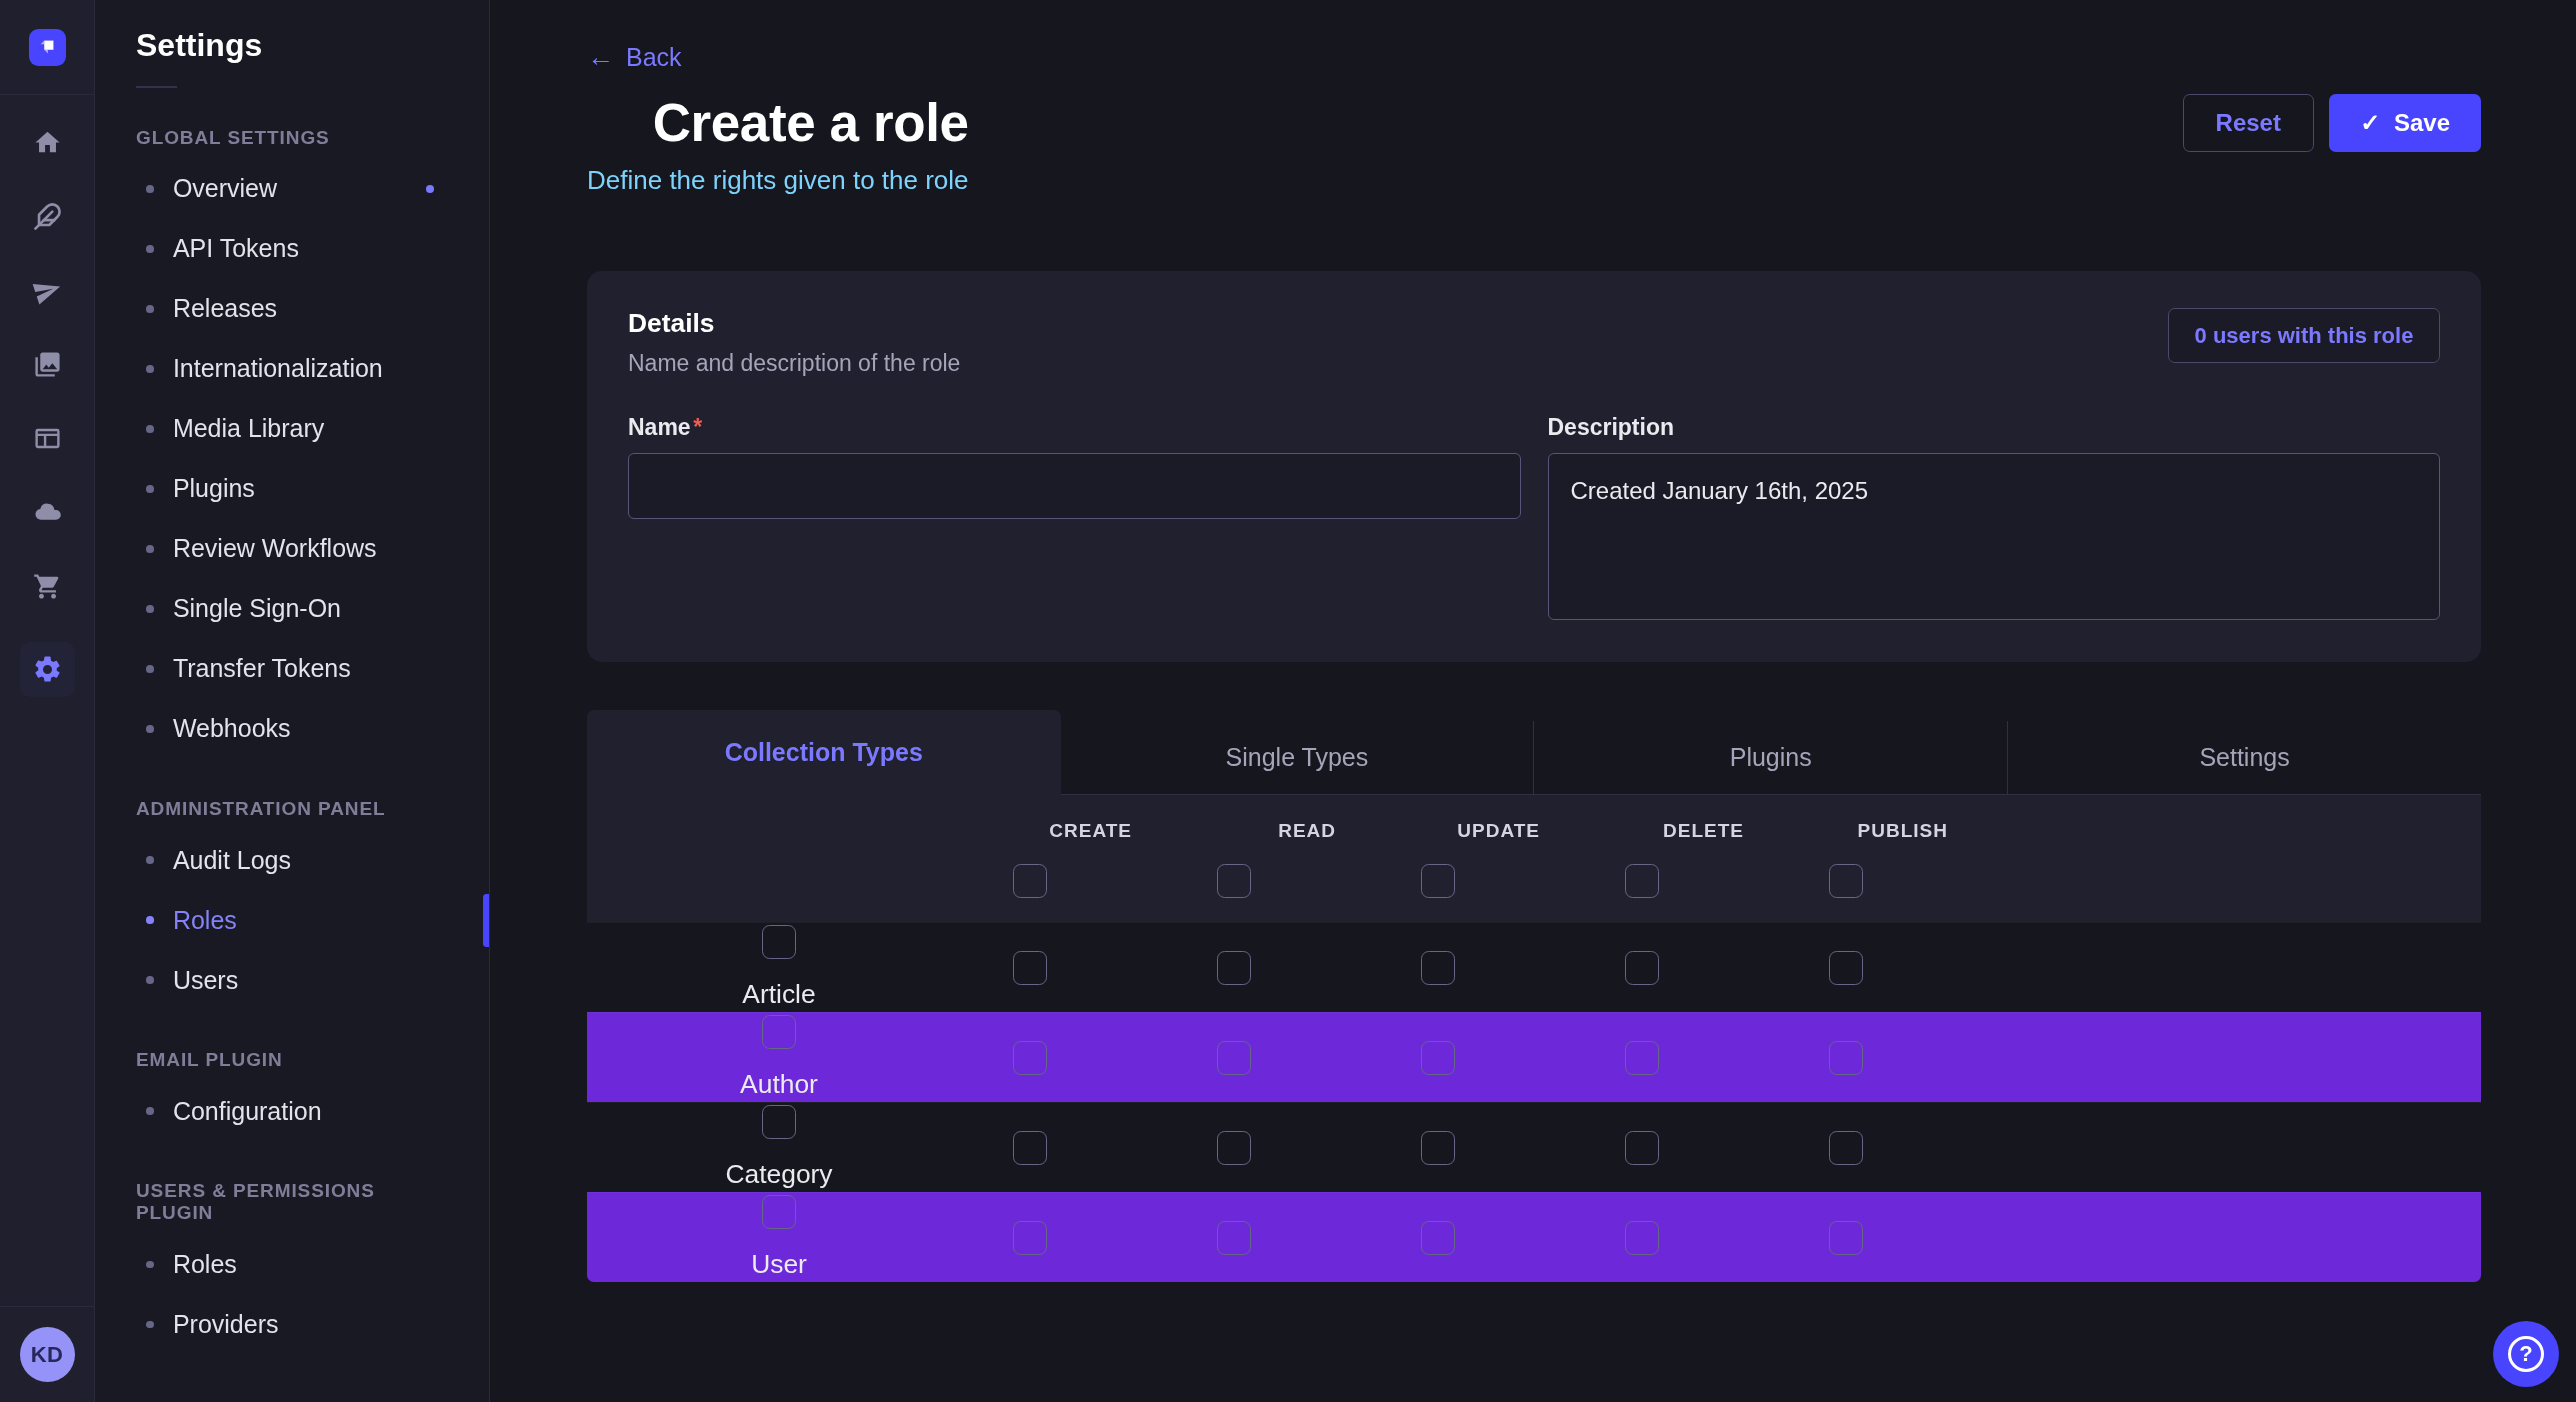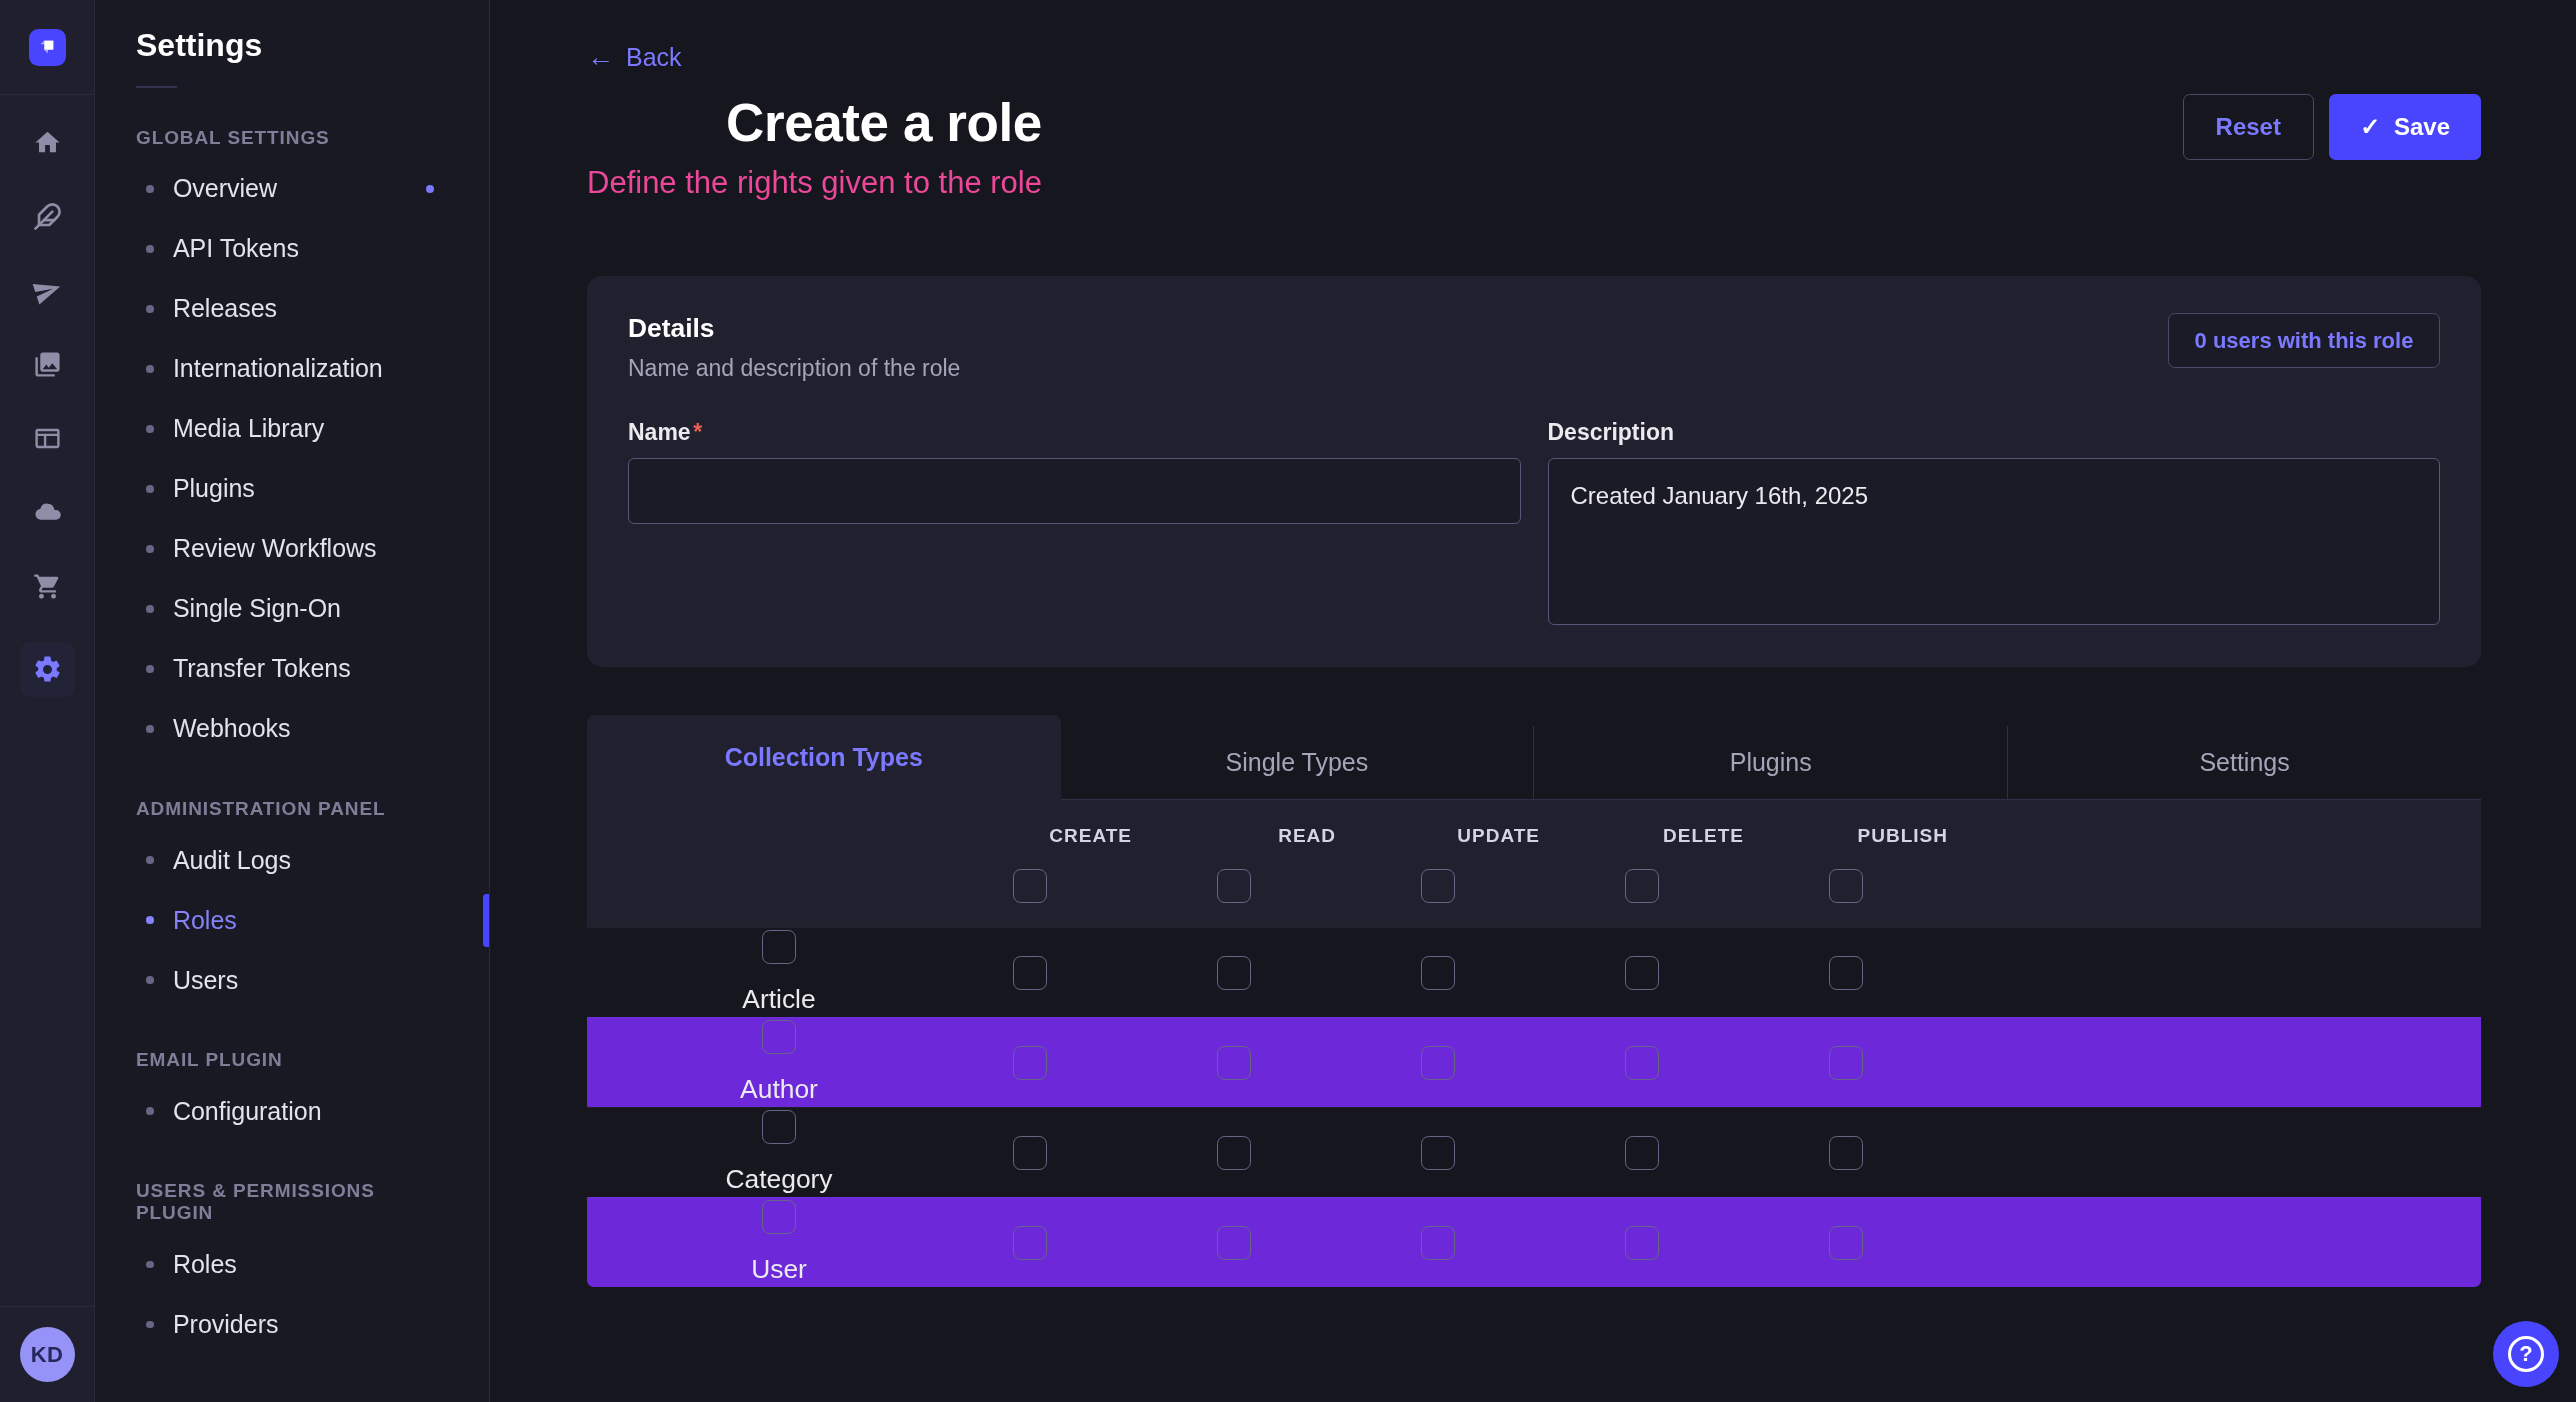--- a/index.html
+++ b/index.html
@@ -40,7 +40,7 @@
   .page-title { color:#fff; font-size:53px; font-weight:bold; letter-spacing:-0.4px;text-align:right; }
   .page-sub { margin-top:12px; color:#ec4899; font-size:31px; }
   .head-actions { display:flex; gap:15.3px; margin-top:1.7px; }
-  .btn { height:66px; border-radius:6.8px; font-size:24px; font-weight:bold; display:flex; align-items:center; justify-content:center; cursor:pointer; border:none; font-family:inherit; }
+  .btn { height:58px; border-radius:6.8px; font-size:24px; font-weight:bold; display:flex; align-items:center; justify-content:center; cursor:pointer; border:none; font-family:inherit; }
   .btn-reset { padding:0 32px; background:transparent; border:0.9px solid #4a4a6a; color:#7b79ff; }
   .btn-save { padding:0 31px; background:#4945ff; color:#fff; gap:13.6px; }
   .btn-save .chk { font-size:24px; }

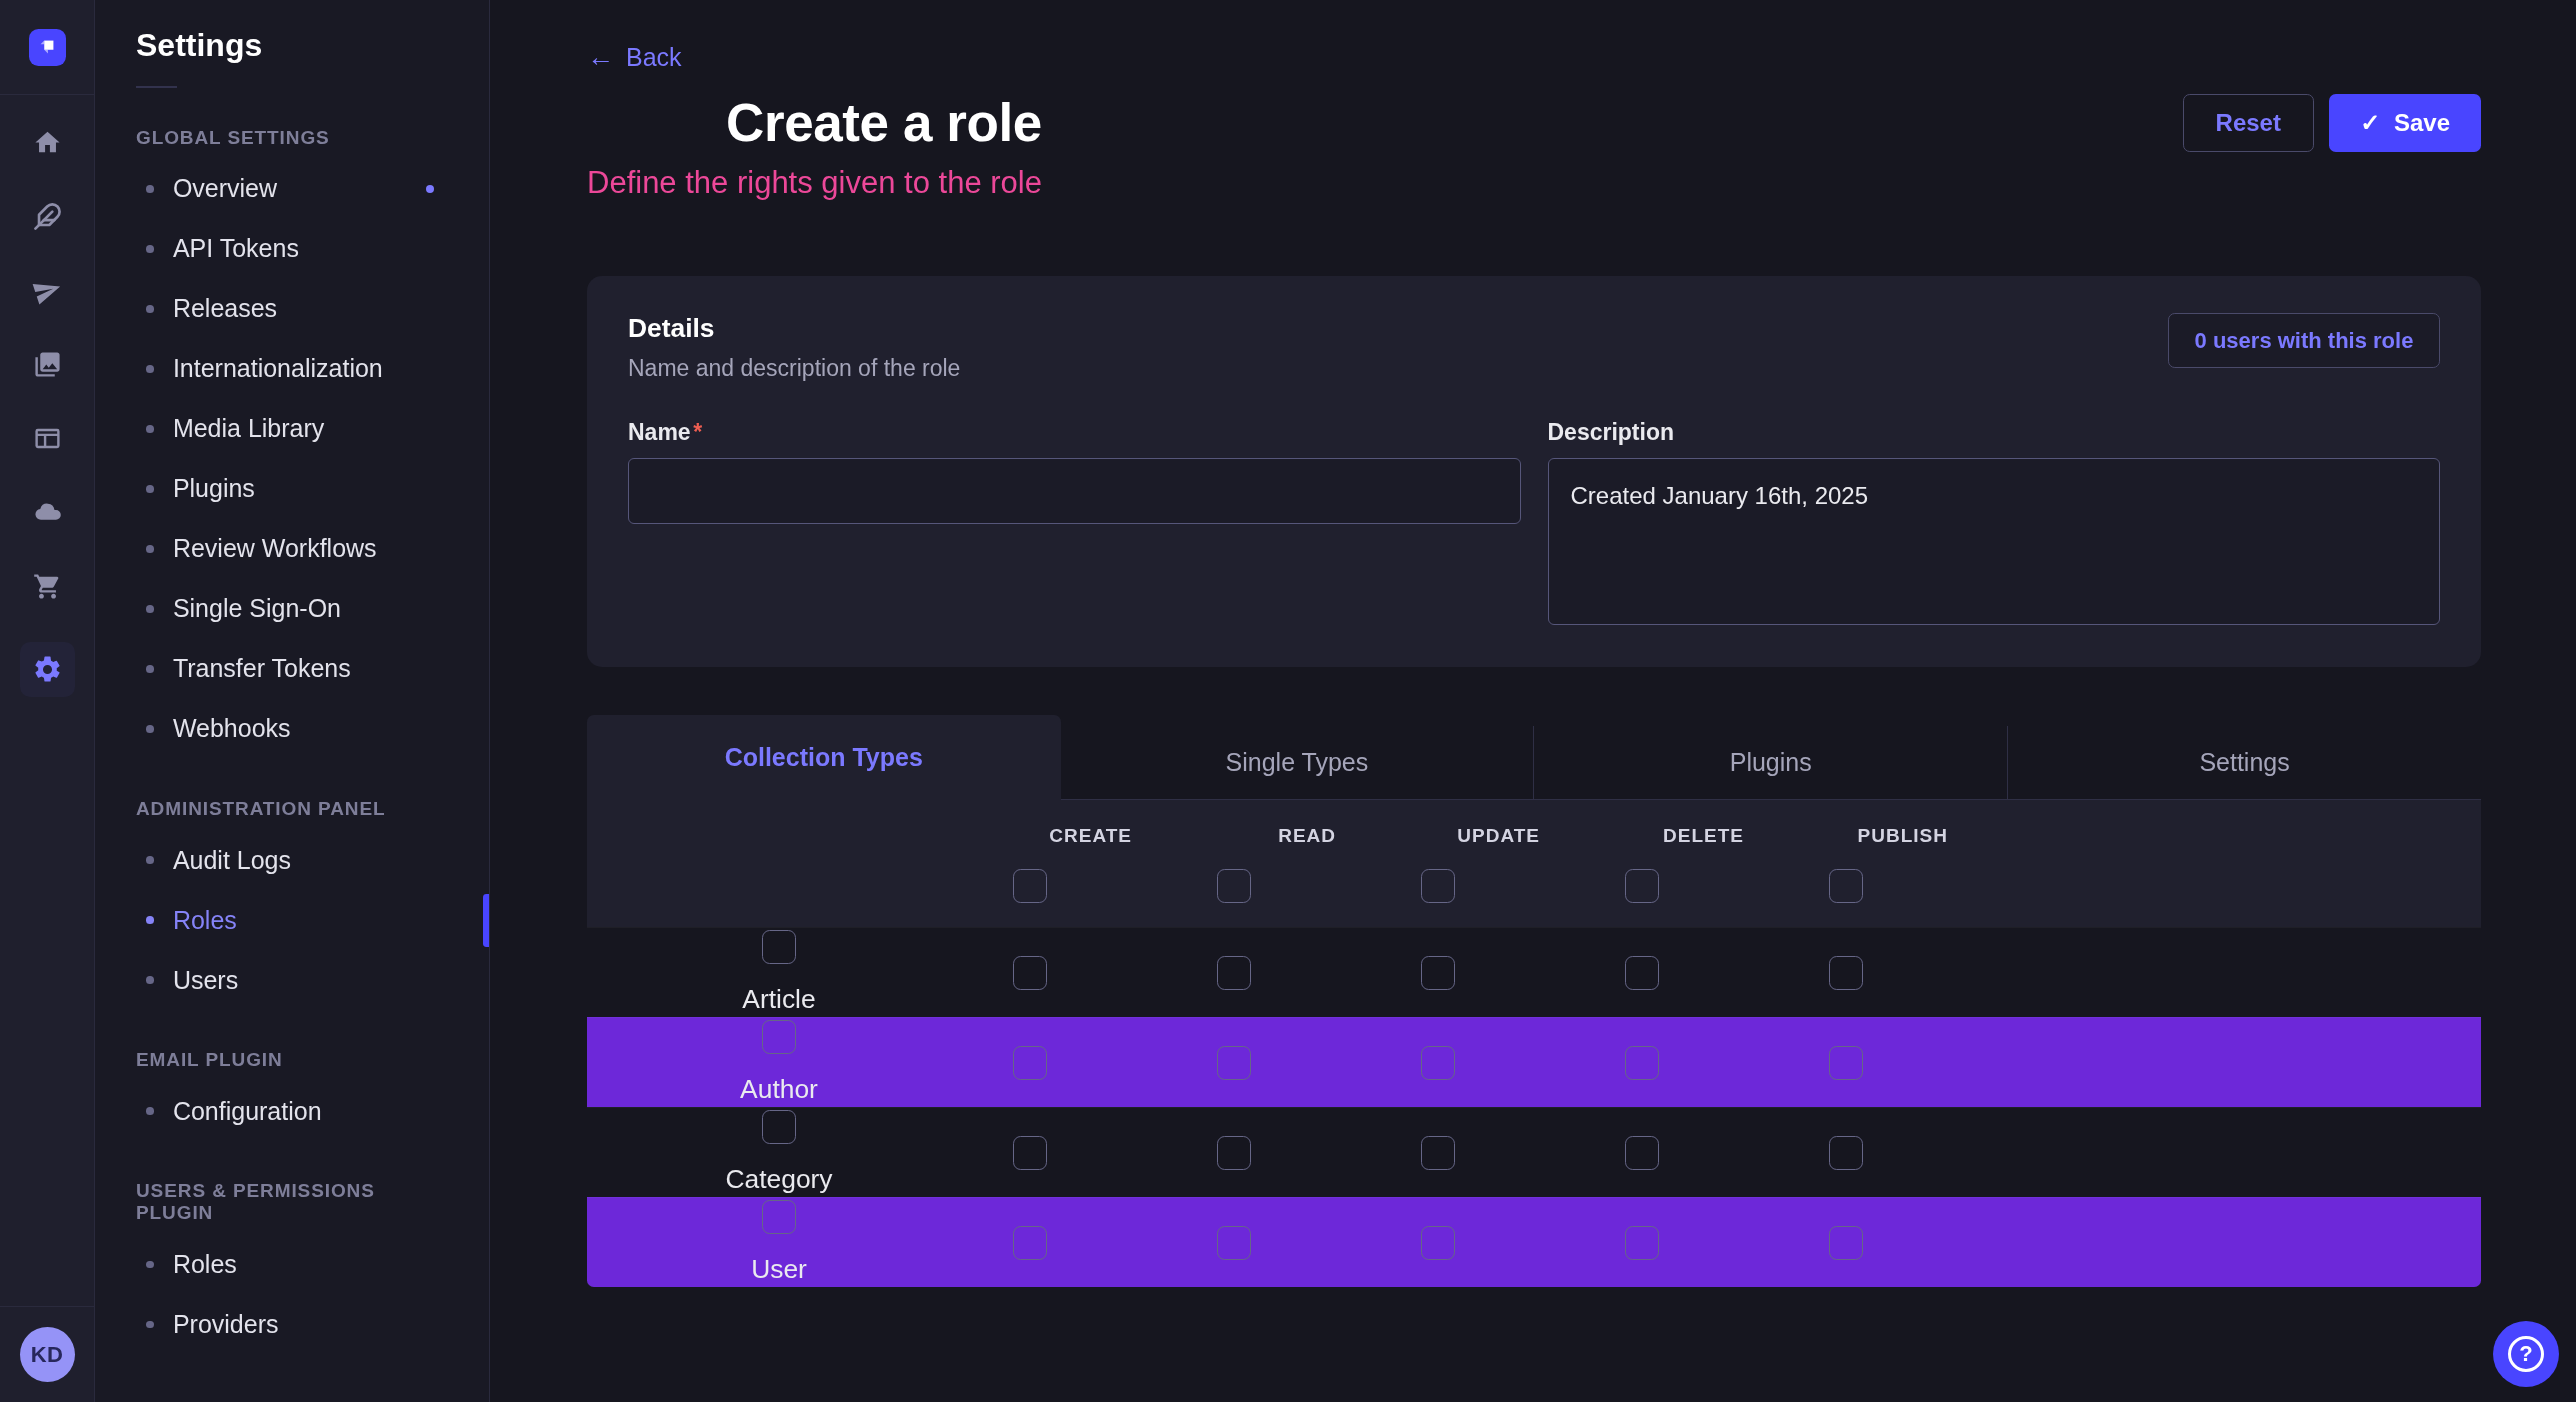--- a/index.html
+++ b/index.html
@@ -38,7 +38,7 @@
   .back-arrow { font-size:27px; line-height:1; }
   .head-row { margin-top:20.4px; display:flex; justify-content:space-between; align-items:flex-start; }
   .page-title { color:#fff; font-size:53px; font-weight:bold; letter-spacing:-0.4px;text-align:right; }
-  .page-sub { margin-top:12px; color:#ec4899; font-size:31px; }
+  .page-sub { margin-top:12px; color:#7dd3fc; font-size:26px; }
   .head-actions { display:flex; gap:15.3px; margin-top:1.7px; }
   .btn { height:58px; border-radius:6.8px; font-size:24px; font-weight:bold; display:flex; align-items:center; justify-content:center; cursor:pointer; border:none; font-family:inherit; }
   .btn-reset { padding:0 32px; background:transparent; border:0.9px solid #4a4a6a; color:#7b79ff; }

